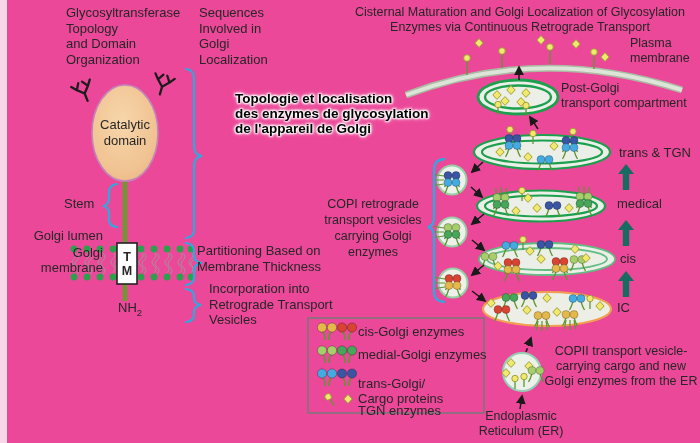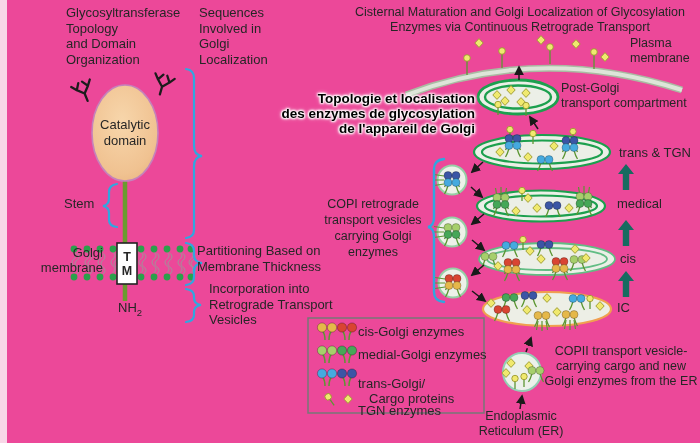--- a/index.html
+++ b/index.html
@@ -11,7 +11,7 @@
   .c{text-align:center}
   .r{text-align:right}
   .i{}
-  .overlay{font-weight:bold;font-size:13.5px;line-height:15px;color:#000;text-align:right;
+  .overlay{font-weight:bold;font-size:13.5px;line-height:15px;color:#000;text-align:left;
            text-shadow:-1px -1px 2px #fff,1px -1px 2px #fff,-1px 1px 2px #fff,1px 1px 2px #fff,0 0 5px #fff}
   .tm{display:flex;align-items:center;justify-content:center;text-align:center;
       font-weight:bold;font-size:12.5px;line-height:14px}

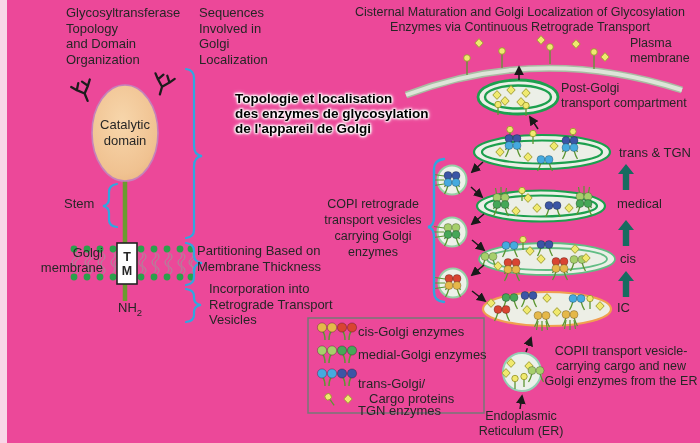--- a/index.html
+++ b/index.html
@@ -308,6 +308,7 @@
 <div class="lbl b c" style="left:85px;top:117px;width:80px;line-height:16px">Catalytic
 domain</div>
 <div class="lbl" style="left:64px;top:196px">Stem</div>
+<div class="lbl r" style="left:0;top:228px;width:103px">Golgi lumen</div>
 <div class="lbl r" style="left:0;top:245px;width:103px;line-height:15px">Golgi
 membrane</div>
 <div class="lbl tm" style="left:117px;top:243px;width:20px;height:41px">T

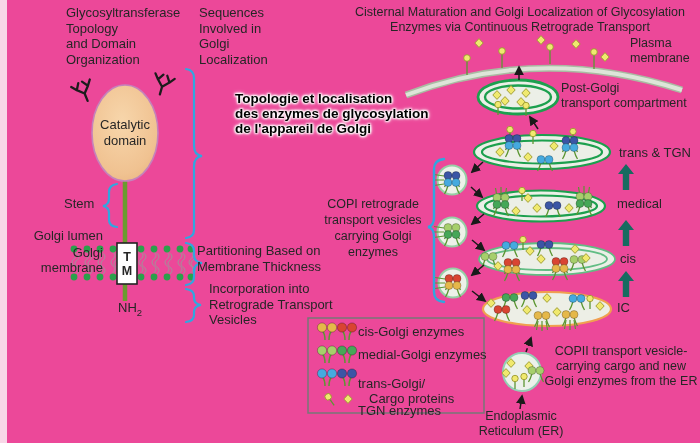--- a/index.html
+++ b/index.html
@@ -345,7 +345,7 @@
   <div><span class="i">trans</span><span>-Golgi/</span></div>
   <div>TGN enzymes</div>
 </div>
-<div class="lbl" style="left:369px;top:391px"><span>Cargo proteins</span></div>
+<div class="lbl" style="left:358px;top:391px"><span>Cargo proteins</span></div>
 
 </div>
 

